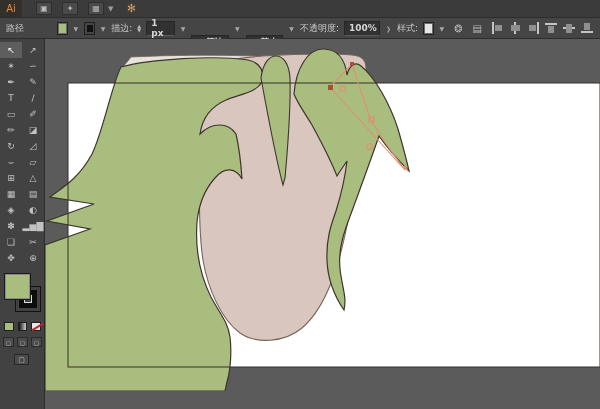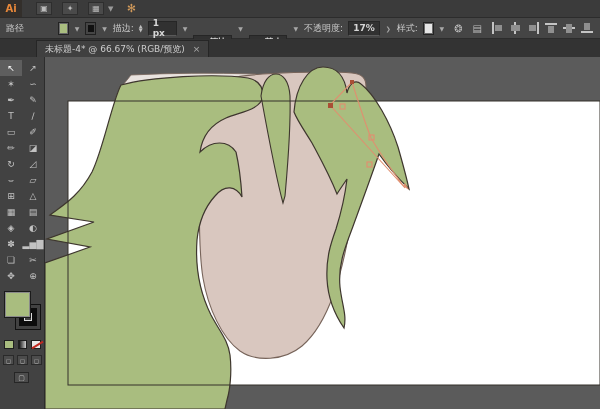--- a/index.html
+++ b/index.html
@@ -10,7 +10,7 @@
   
   .menubar { height:17px; background:#3b3b3b; display:flex; align-items:center; flex:0 0 auto; }
   .ai-logo { width:22px; height:17px; display:flex; align-items:center; justify-content:center;
-             color:#e8883a; font-weight:bold; font-size:10px; background:#332f2b; }
+             color:#e8883a; font-weight:normal; font-size:10px; background:#332f2b; }
   .menu-item { padding:0 6px; height:17px; line-height:17px; color:#cfcfcf; cursor:default; white-space:nowrap; }
   .menubar-right { margin-left:14px; display:flex; align-items:center; gap:10px; }
   .mb-icon { width:16px; height:13px; background:#4a4a4a; border:1px solid #2e2e2e; color:#bdbdbd;

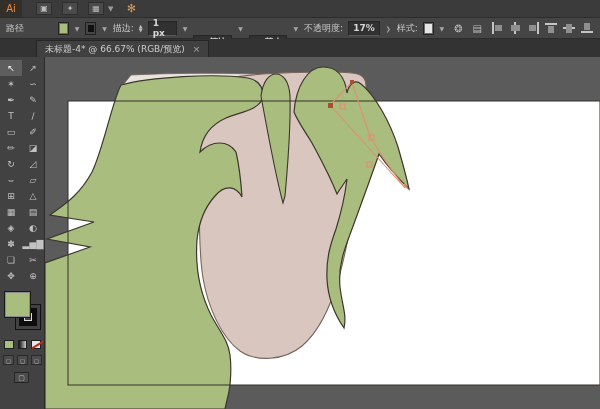--- a/index.html
+++ b/index.html
@@ -111,7 +111,7 @@
     </span>
     <span class="chev">▼</span>
     <span class="cb-label">不透明度:</span>
-    <span class="well" style="width:36px">17%</span>
+    <span class="well" style="width:36px">100%</span>
     <span class="chev">❯</span>
     <span class="cb-label">样式:</span>
     <span class="swatch" id="style-swatch" style="background: rgb(230, 230, 230);"></span>

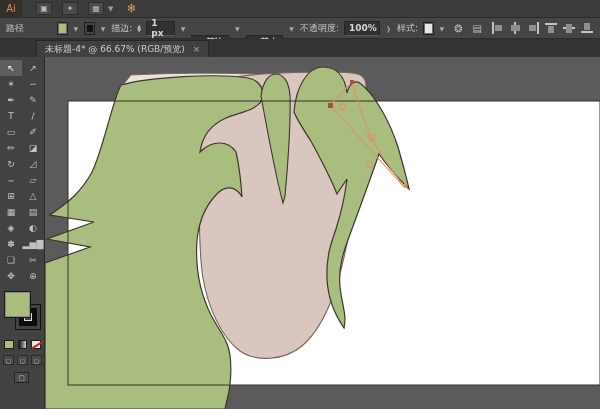--- a/index.html
+++ b/index.html
@@ -130,12 +130,6 @@
       </span>
   </div>
 
-  <div class="tabbar">
-    <div class="doc-tab">
-      <span>未标题-4* @ 66.67% (RGB/预览)</span>
-      <span class="tab-close">×</span>
-    </div>
-  </div>
 
   <div class="main">
     <div class="toolbar">

